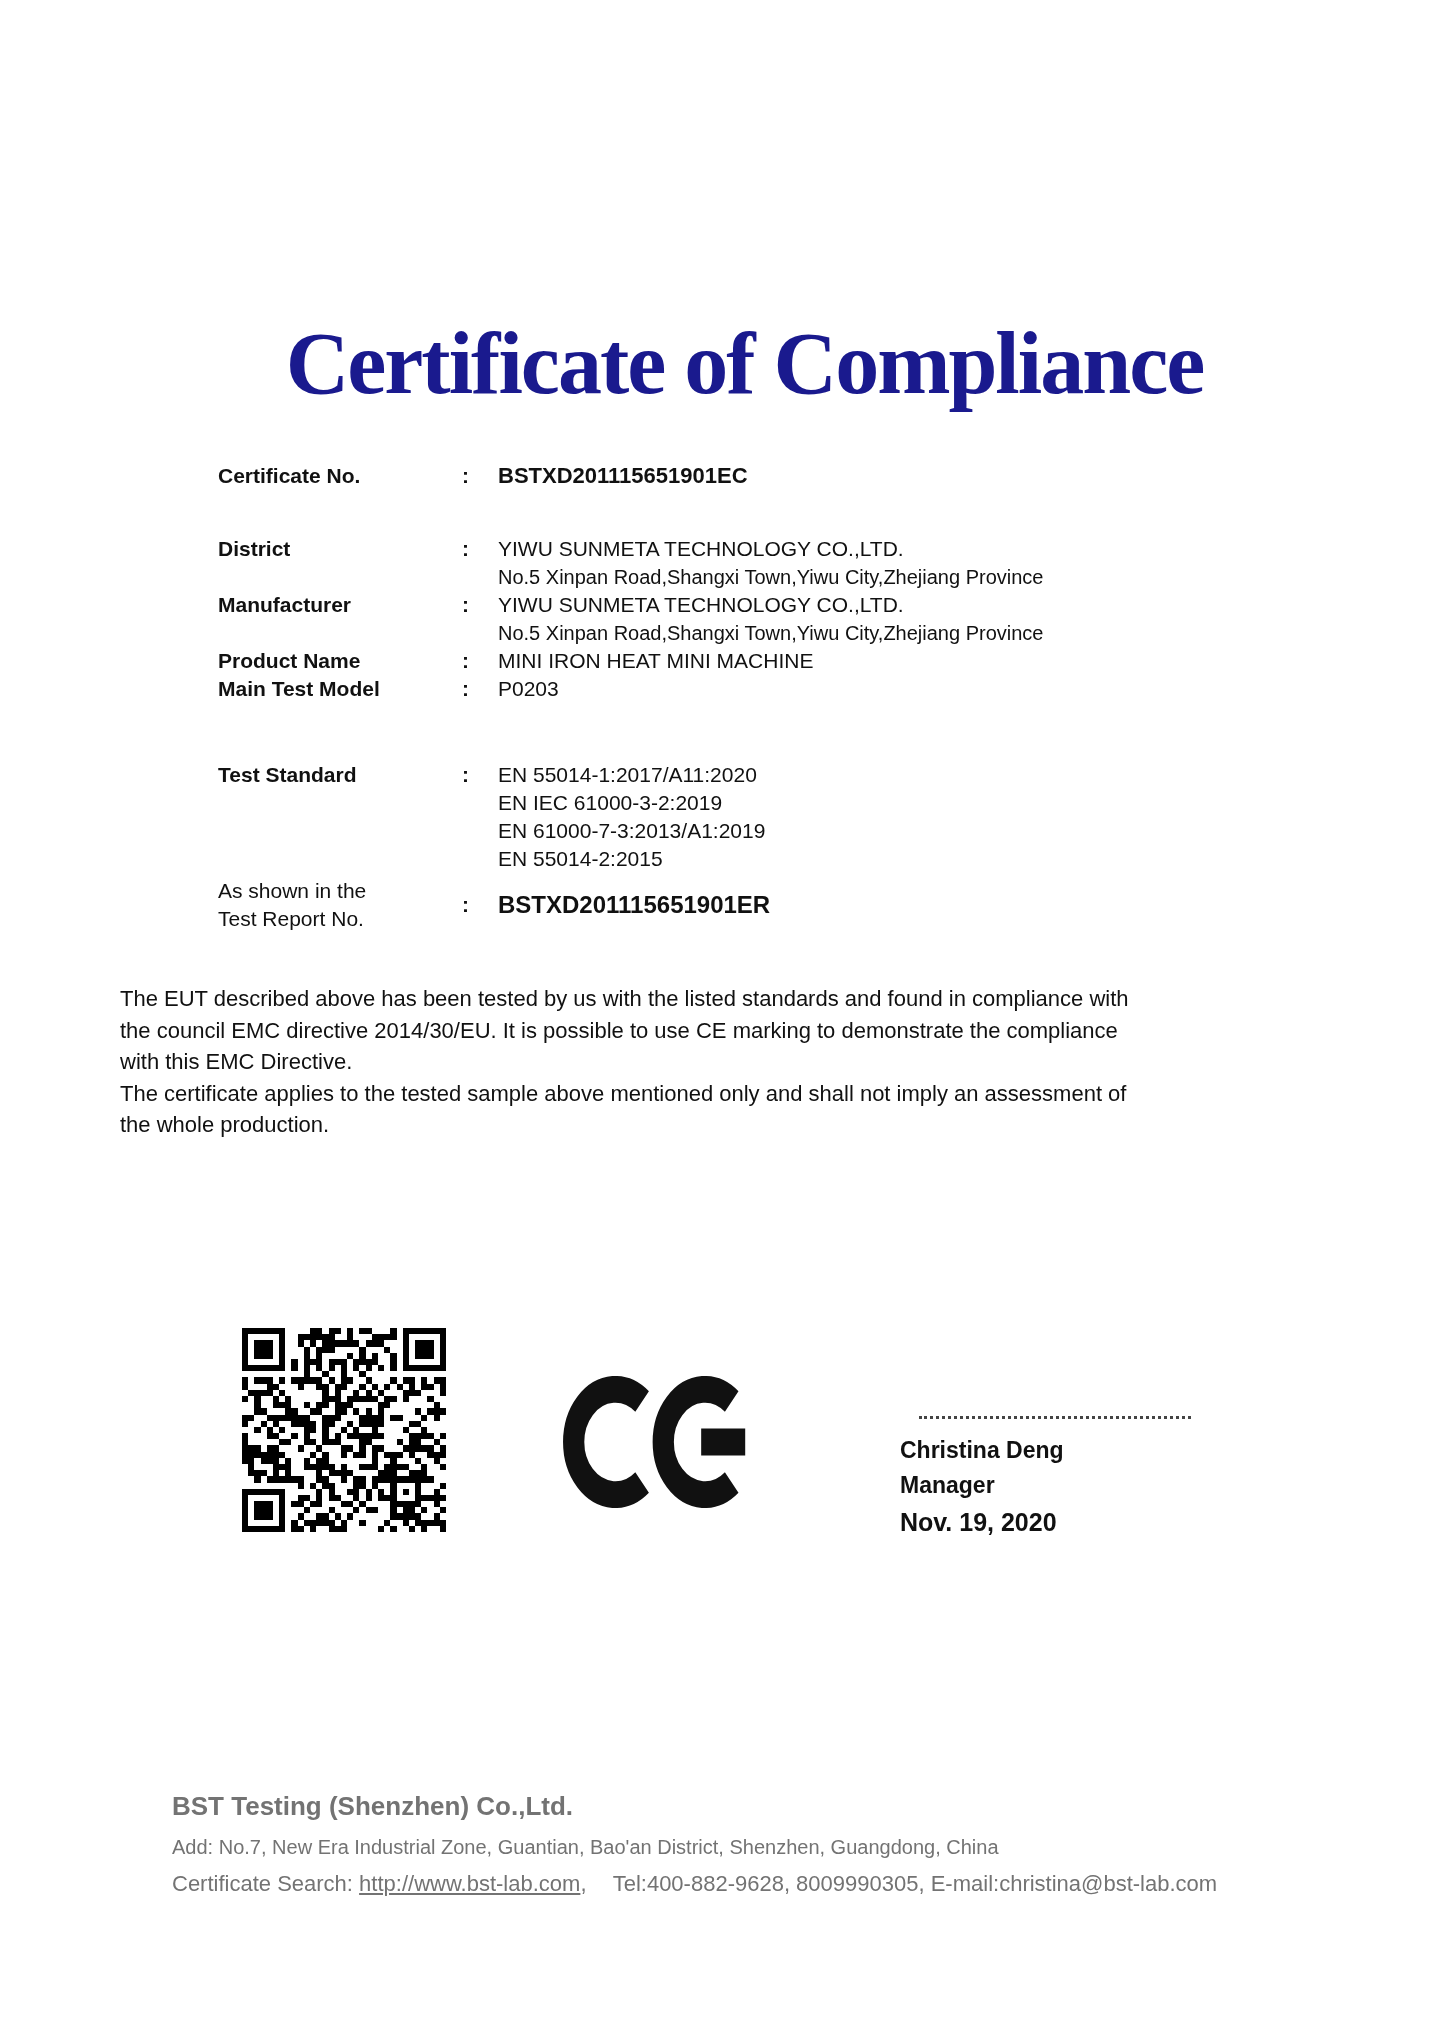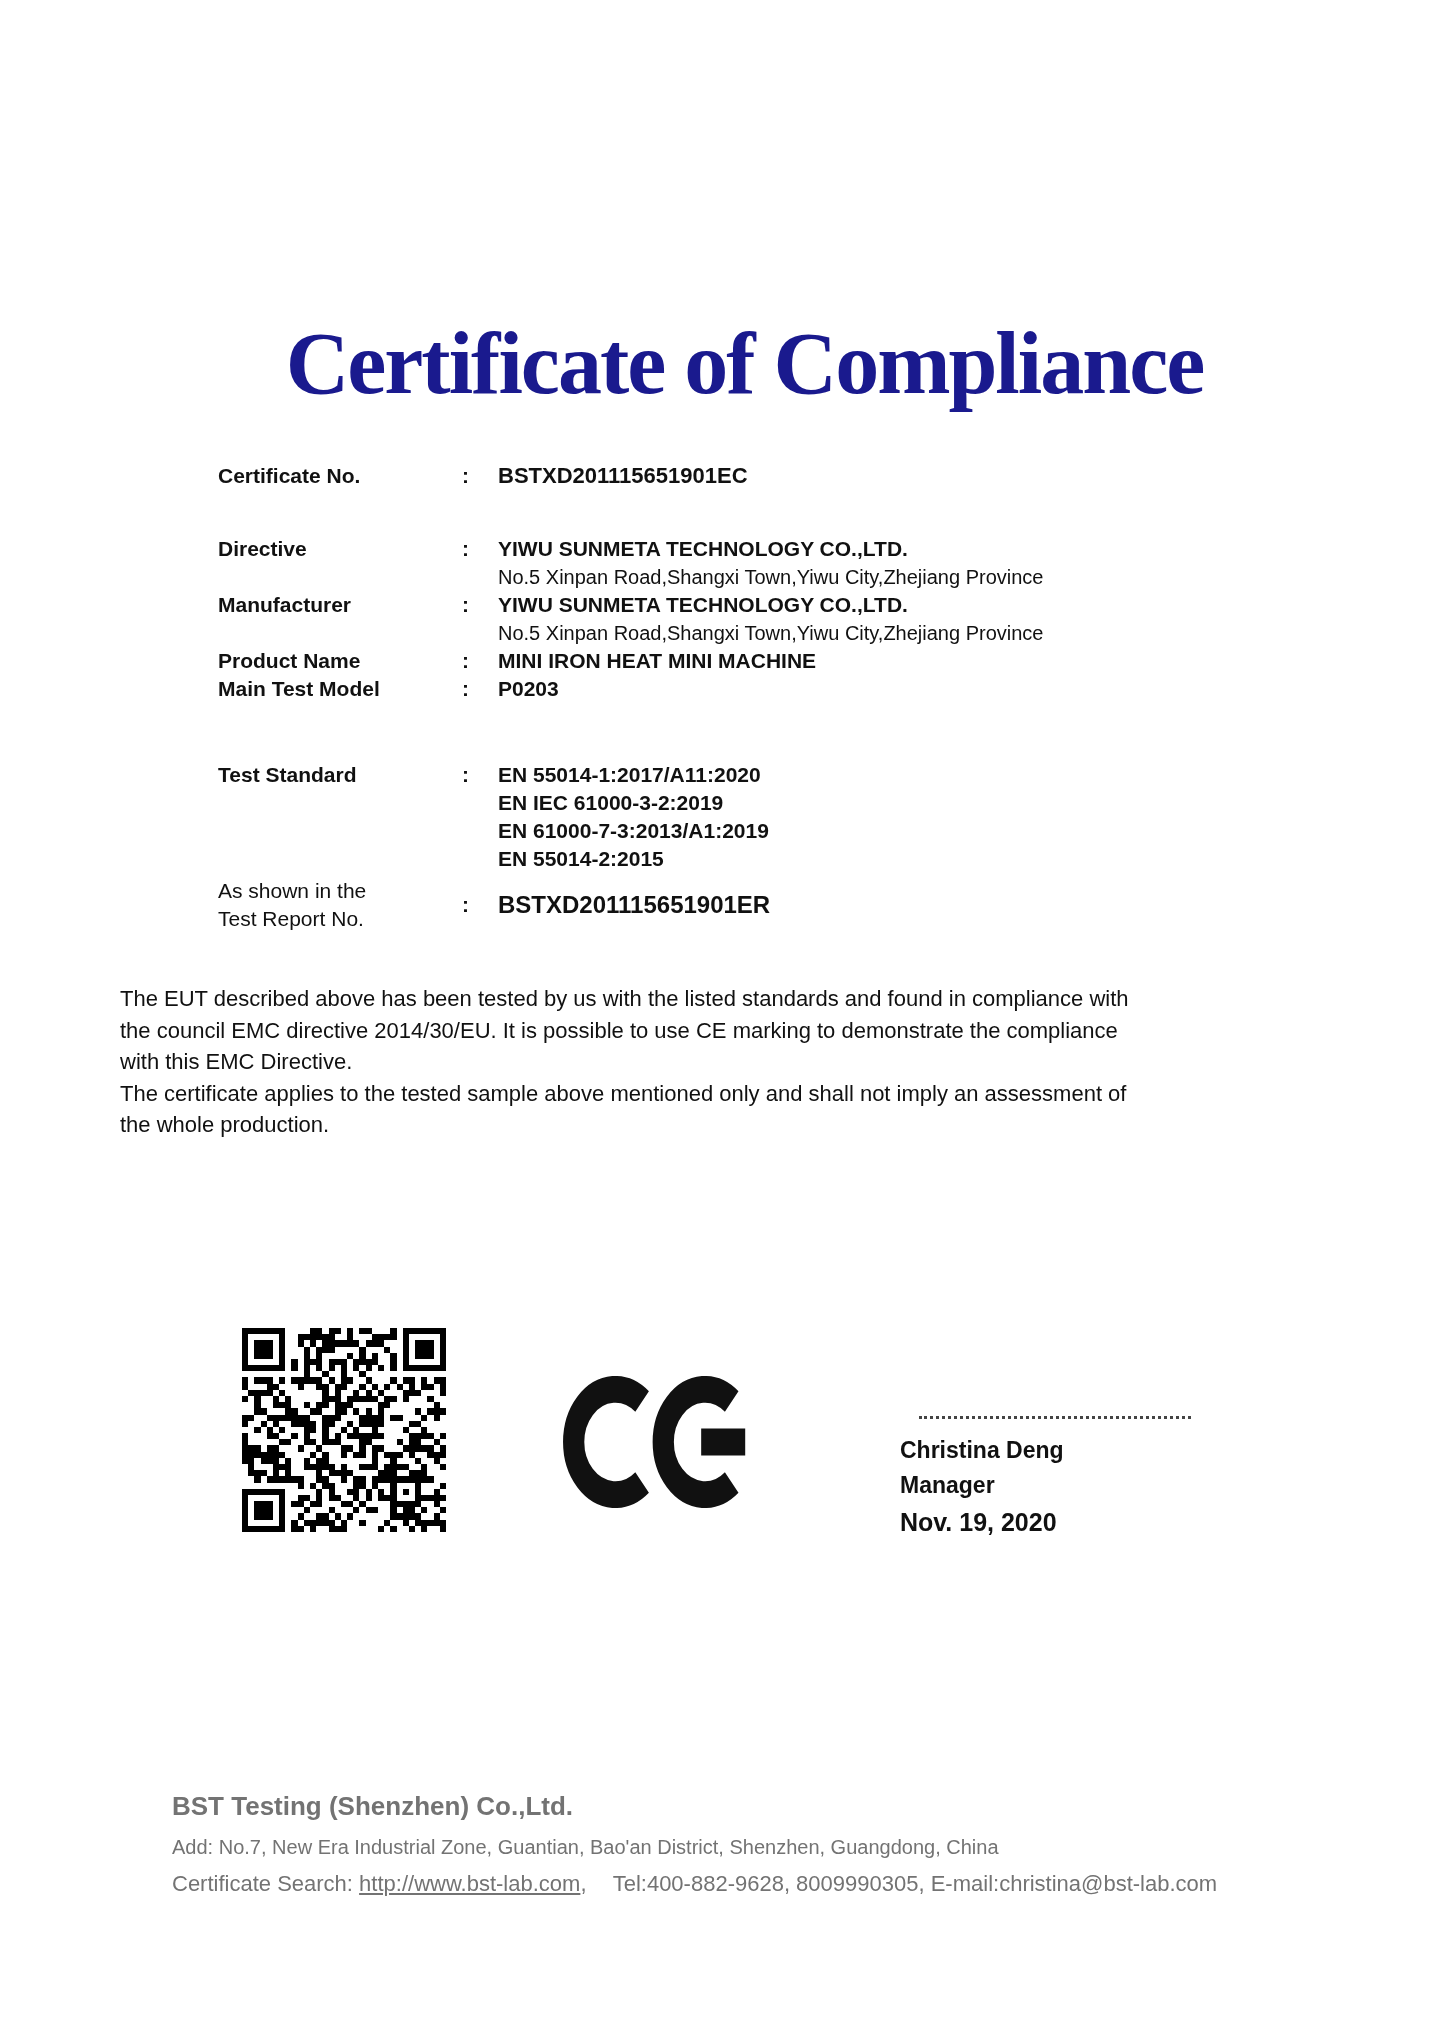--- a/index.html
+++ b/index.html
@@ -82,7 +82,7 @@
     </div>
 
     <div class="row">
-      <div class="lbl">Directive</div>
+      <div class="lbl">District</div>
       <div class="colon">:</div>
       <div class="val">
         <div class="b">YIWU SUNMETA TECHNOLOGY CO.,LTD.</div>

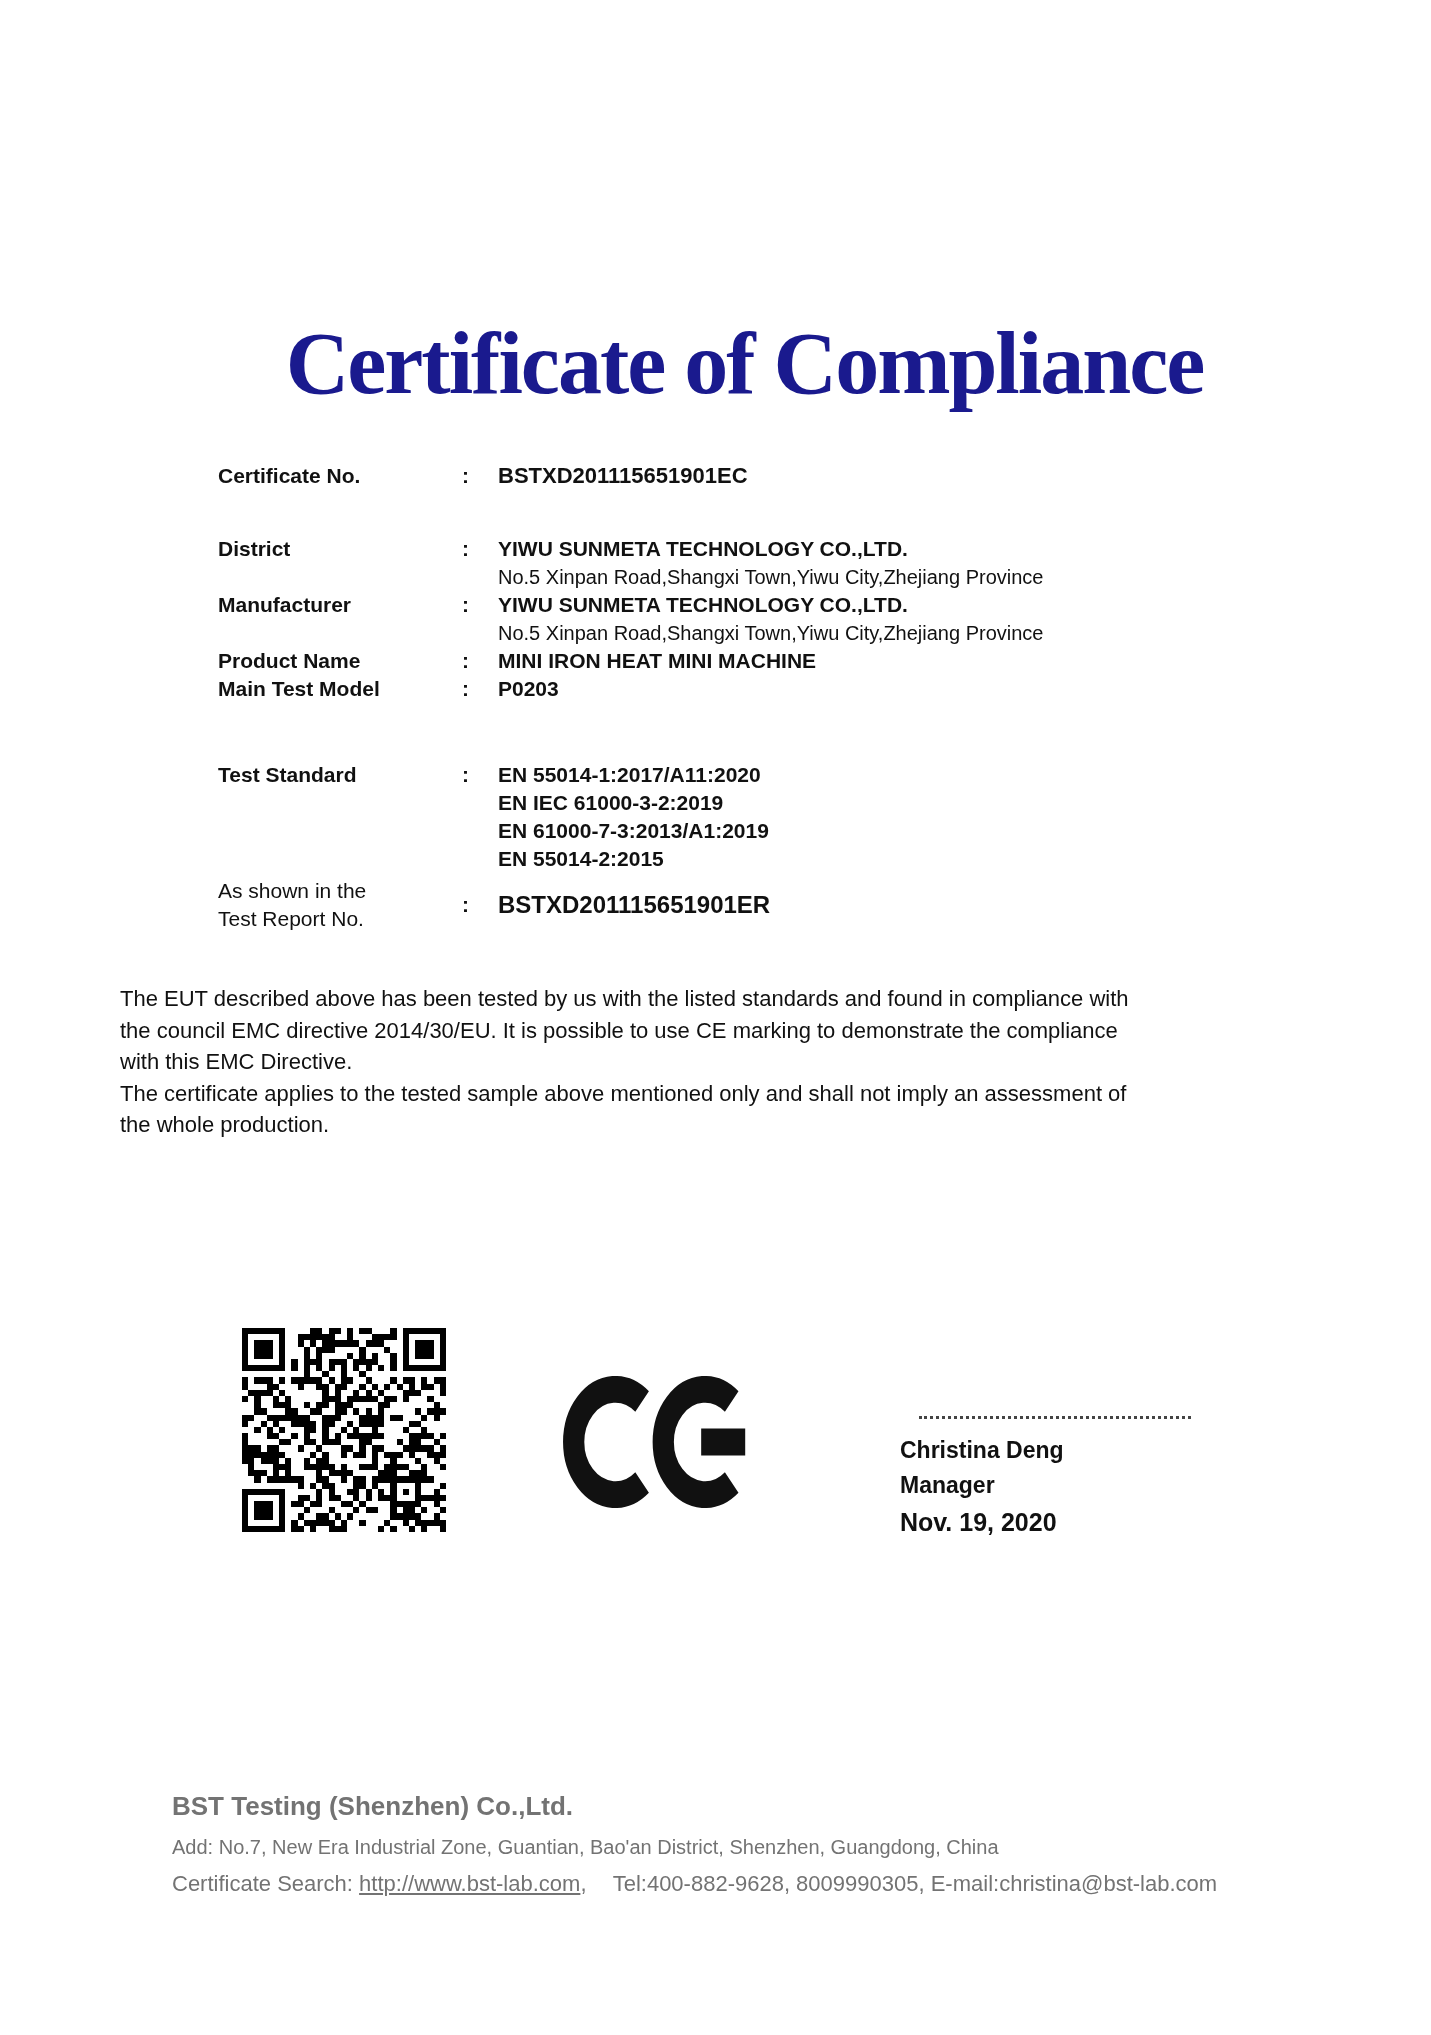--- a/index.html
+++ b/index.html
@@ -31,7 +31,7 @@
   .row .lbl{width:244px;font-weight:bold;flex:0 0 auto;}
   .row .colon{width:25px;font-weight:bold;flex:0 0 auto;}
   .row .val{flex:1 1 auto;margin-left:11px;}
-  .b{font-weight:bold;}
+  .b{font-weight:normal;}
   .addr{font-weight:normal;font-size:20px;}
   .row-certno{margin-bottom:45px;}
   .row-certno .val{font-size:22px;font-weight:bold;}

